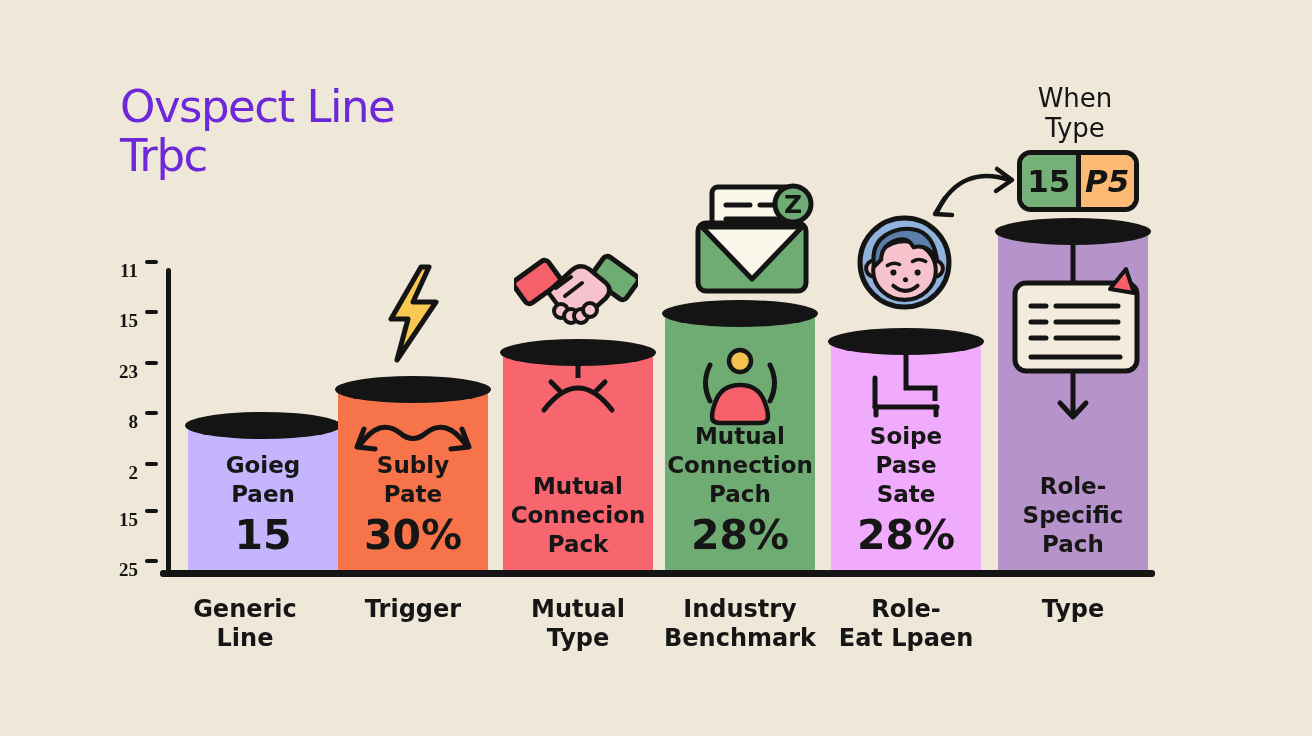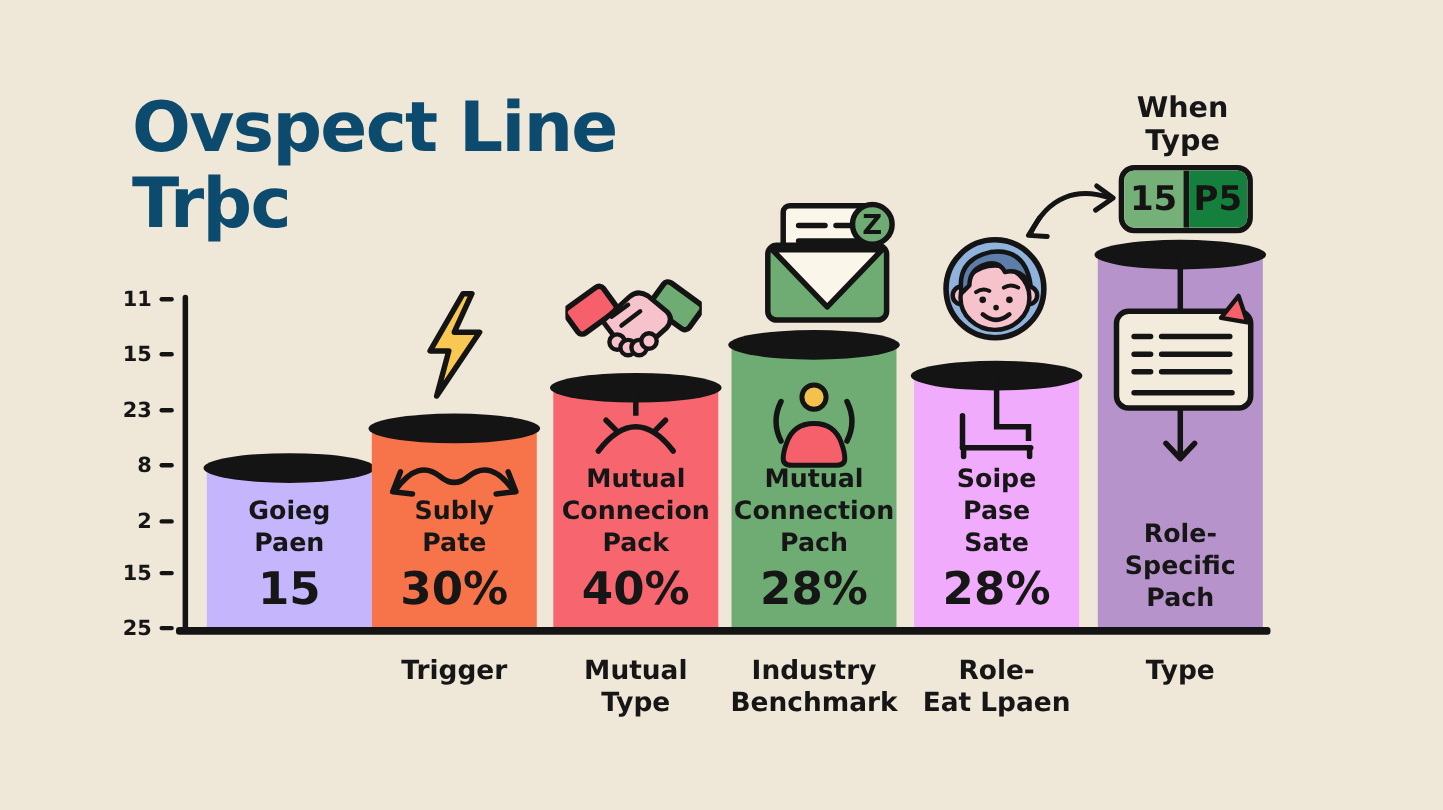--- a/index.html
+++ b/index.html
@@ -8,8 +8,8 @@
     font-family:"DejaVu Sans","Liberation Sans",sans-serif;color:#161616;
   }
   .title{
-    position:absolute;left:120px;top:82px;font-size:63px;font-weight:700;
-    letter-spacing:-1.5px;line-height:1.09;color:#0c4a6e;
+    position:absolute;left:120px;top:82px;font-size:45px;font-weight:400;
+    letter-spacing:-1.5px;line-height:1.09;color:#6d28d9;
   }
   
   .axis-v{position:absolute;left:166px;top:268px;width:5px;height:306px;background:#141414;border-radius:3px;z-index:3;}

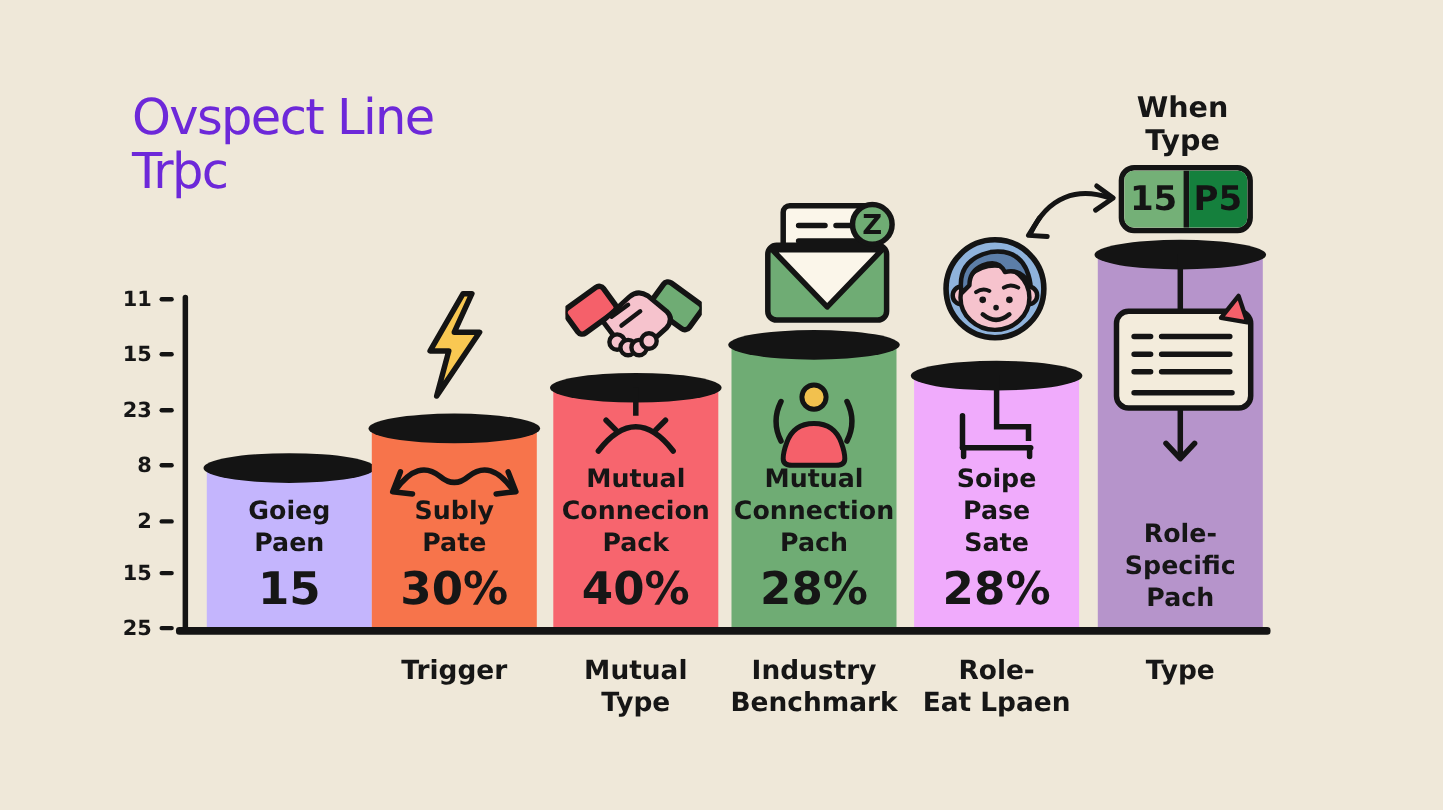--- a/index.html
+++ b/index.html
@@ -28,7 +28,7 @@
   .xlabel{position:absolute;top:595px;width:210px;text-align:center;font-size:24px;font-weight:bold;line-height:1.2;}
   
   .when{position:absolute;left:1005px;top:84px;width:140px;text-align:center;
-        font-size:26px;font-weight:bold;line-height:1.15;}
+        font-size:26px;font-weight:normal;line-height:1.15;}
   .badge{position:absolute;left:1017px;top:150px;width:112px;height:52px;display:flex;
          border:5px solid #141414;border-radius:14px;overflow:hidden;z-index:4;}
   .badge .cell{flex:1;display:flex;align-items:center;justify-content:center;

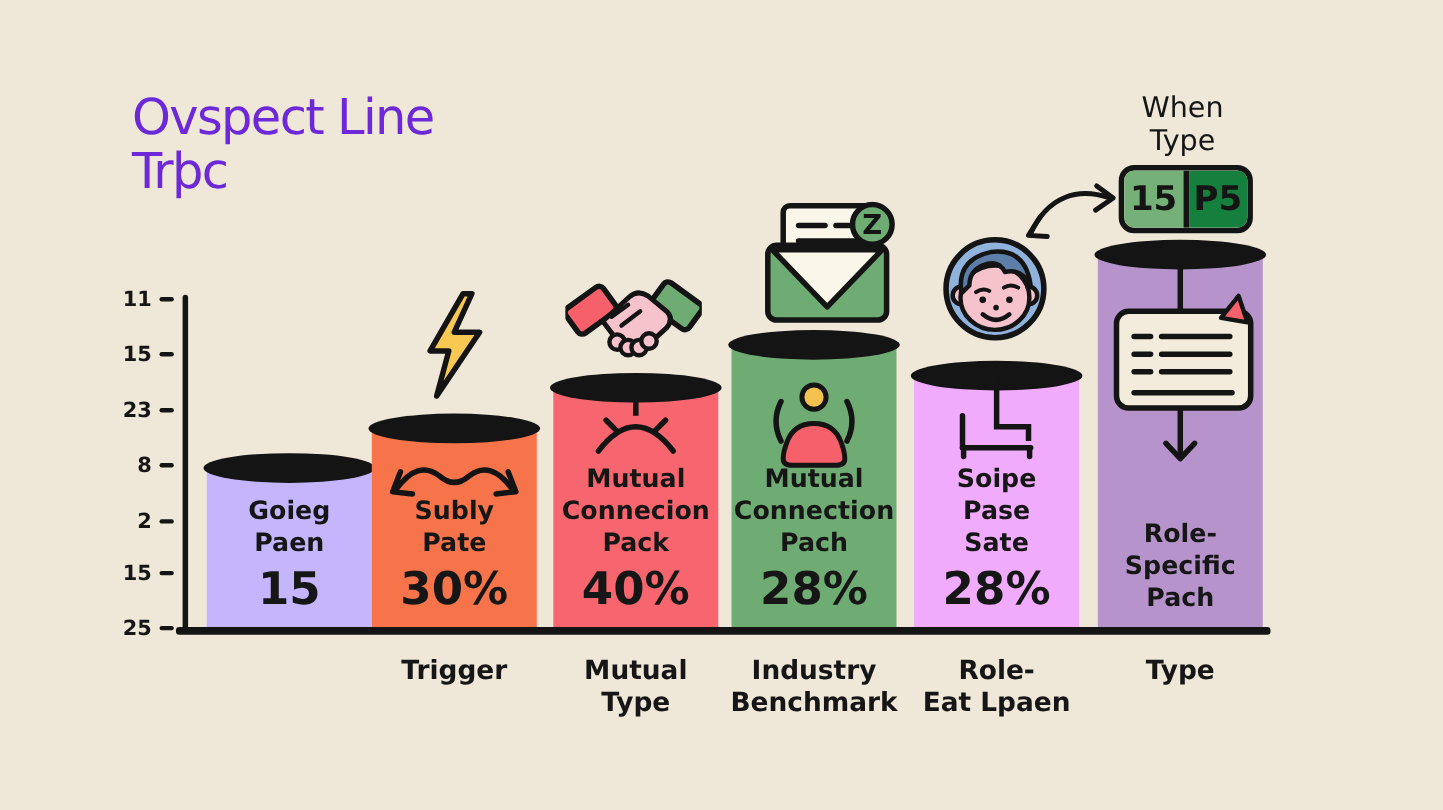--- a/index.html
+++ b/index.html
@@ -212,7 +212,7 @@
 
   <div class="badge">
     <div class="cell" style="background-color: rgb(116, 176, 119);">15</div>
-    <div class="cell" style="background-color: #15803d;">P5</div>
+    <div class="cell" style="background-color: #fdba74; font-style: italic;">P5</div>
   </div>
 
   <svg style="position:absolute;left:925px;top:160px" width="95" height="62" viewBox="0 0 95 62">

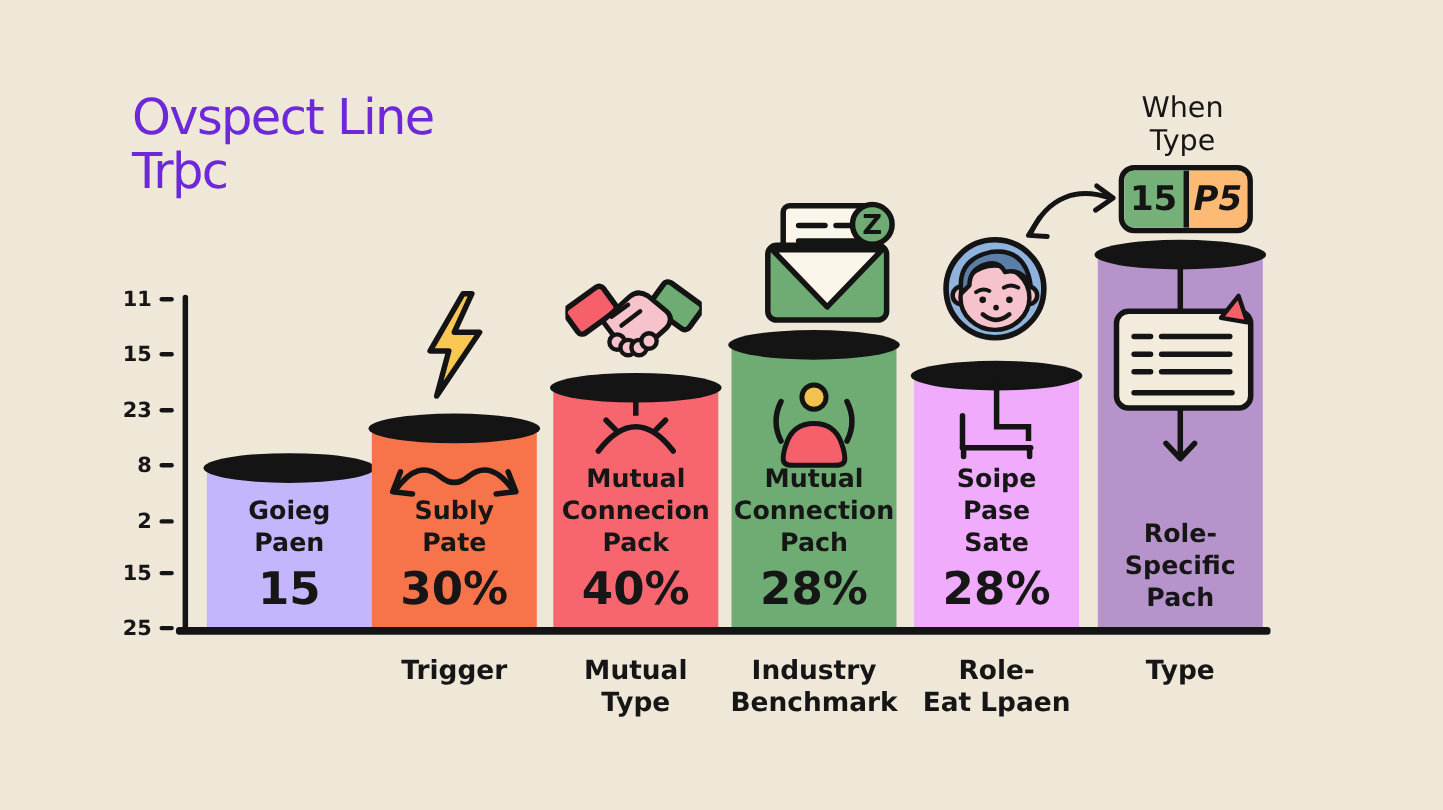--- a/index.html
+++ b/index.html
@@ -14,8 +14,8 @@
   
   .axis-v{position:absolute;left:166px;top:268px;width:5px;height:306px;background:#141414;border-radius:3px;z-index:3;}
   .axis-h{position:absolute;left:160px;top:570px;width:995px;height:7px;background:#141414;border-radius:3px;z-index:3;}
-  .tick{position:absolute;left:92px;width:66px;display:flex;align-items:center;justify-content:flex-end;gap:7px;
-        font-size:19px;font-weight:bold;height:24px;}
+  .tick{position:absolute;left:92px;width:66px;display:flex;align-items:flex-start;justify-content:flex-end;gap:7px;
+        font-size:19px;font-weight:bold;height:24px;font-family:Liberation Serif, serif;}
   .tick .dash{width:13px;height:4px;background:#141414;border-radius:2px;}
   
   .bar{position:absolute;width:150px;z-index:1;}

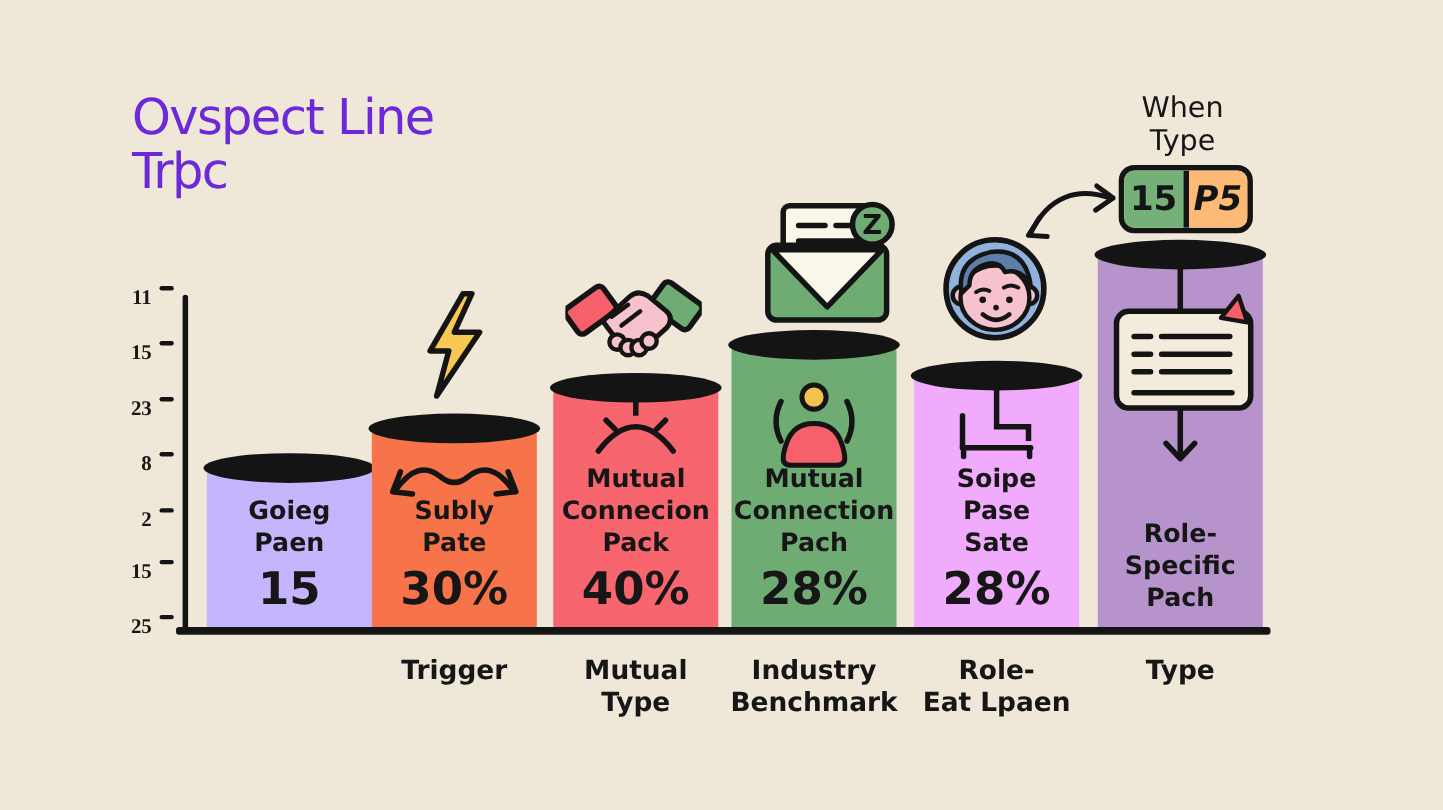--- a/index.html
+++ b/index.html
@@ -112,7 +112,6 @@
       <div class="bl">Mutual</div>
       <div class="bl">Connecion</div>
       <div class="bl">Pack</div>
-      <div class="bv">40%</div>
     </div>
   </div>
 

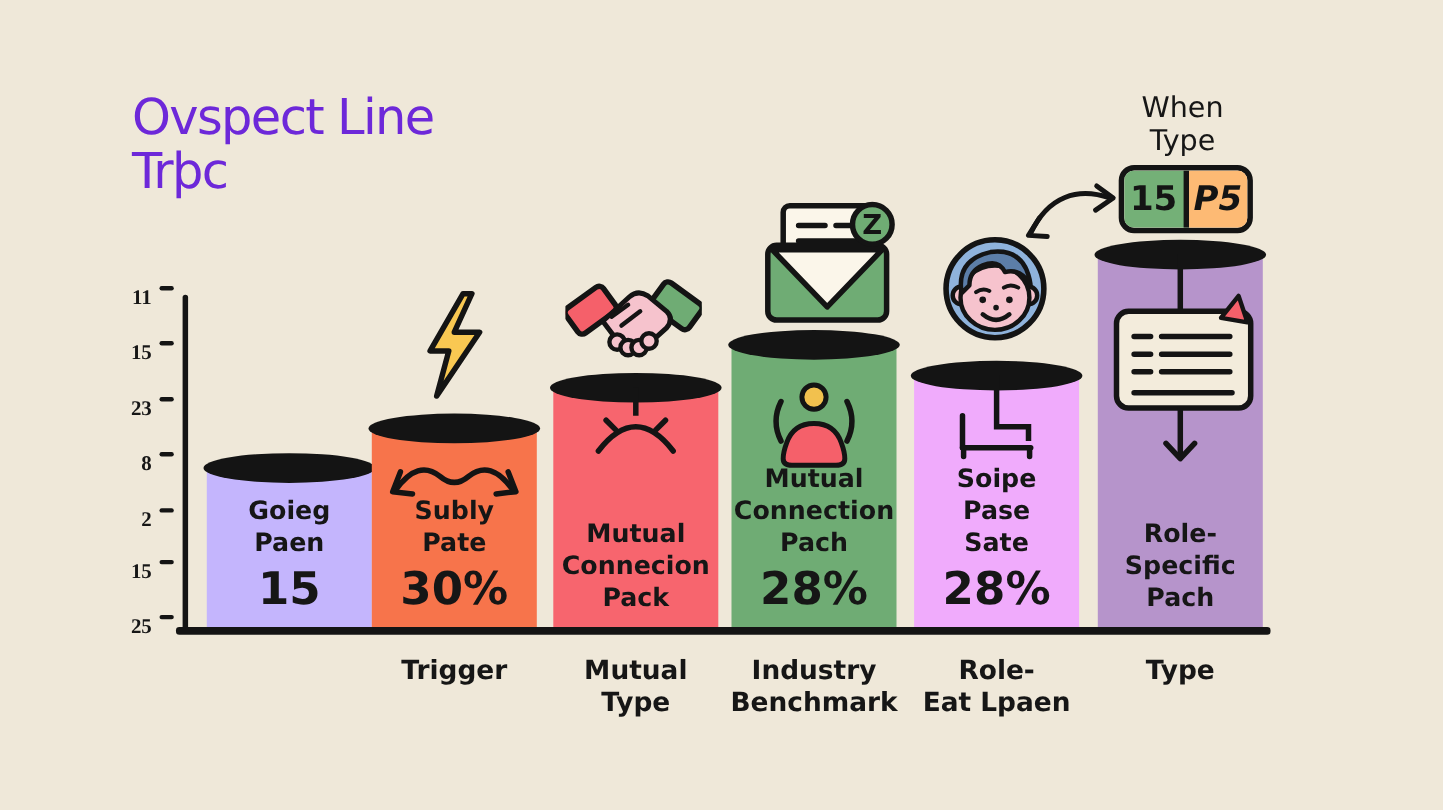--- a/index.html
+++ b/index.html
@@ -220,6 +220,10 @@
     <path d="M72,9 L87,20 L71,31" fill="none" stroke="#141414" stroke-width="4.5" stroke-linecap="round" stroke-linejoin="round"></path>
   </svg>
 
+  <div class="xlabel" style="left:140px">
+    <div>Generic</div>
+    <div>Line</div>
+  </div>
   <div class="xlabel" style="left:308px">
     <div>Trigger</div>
   </div>

